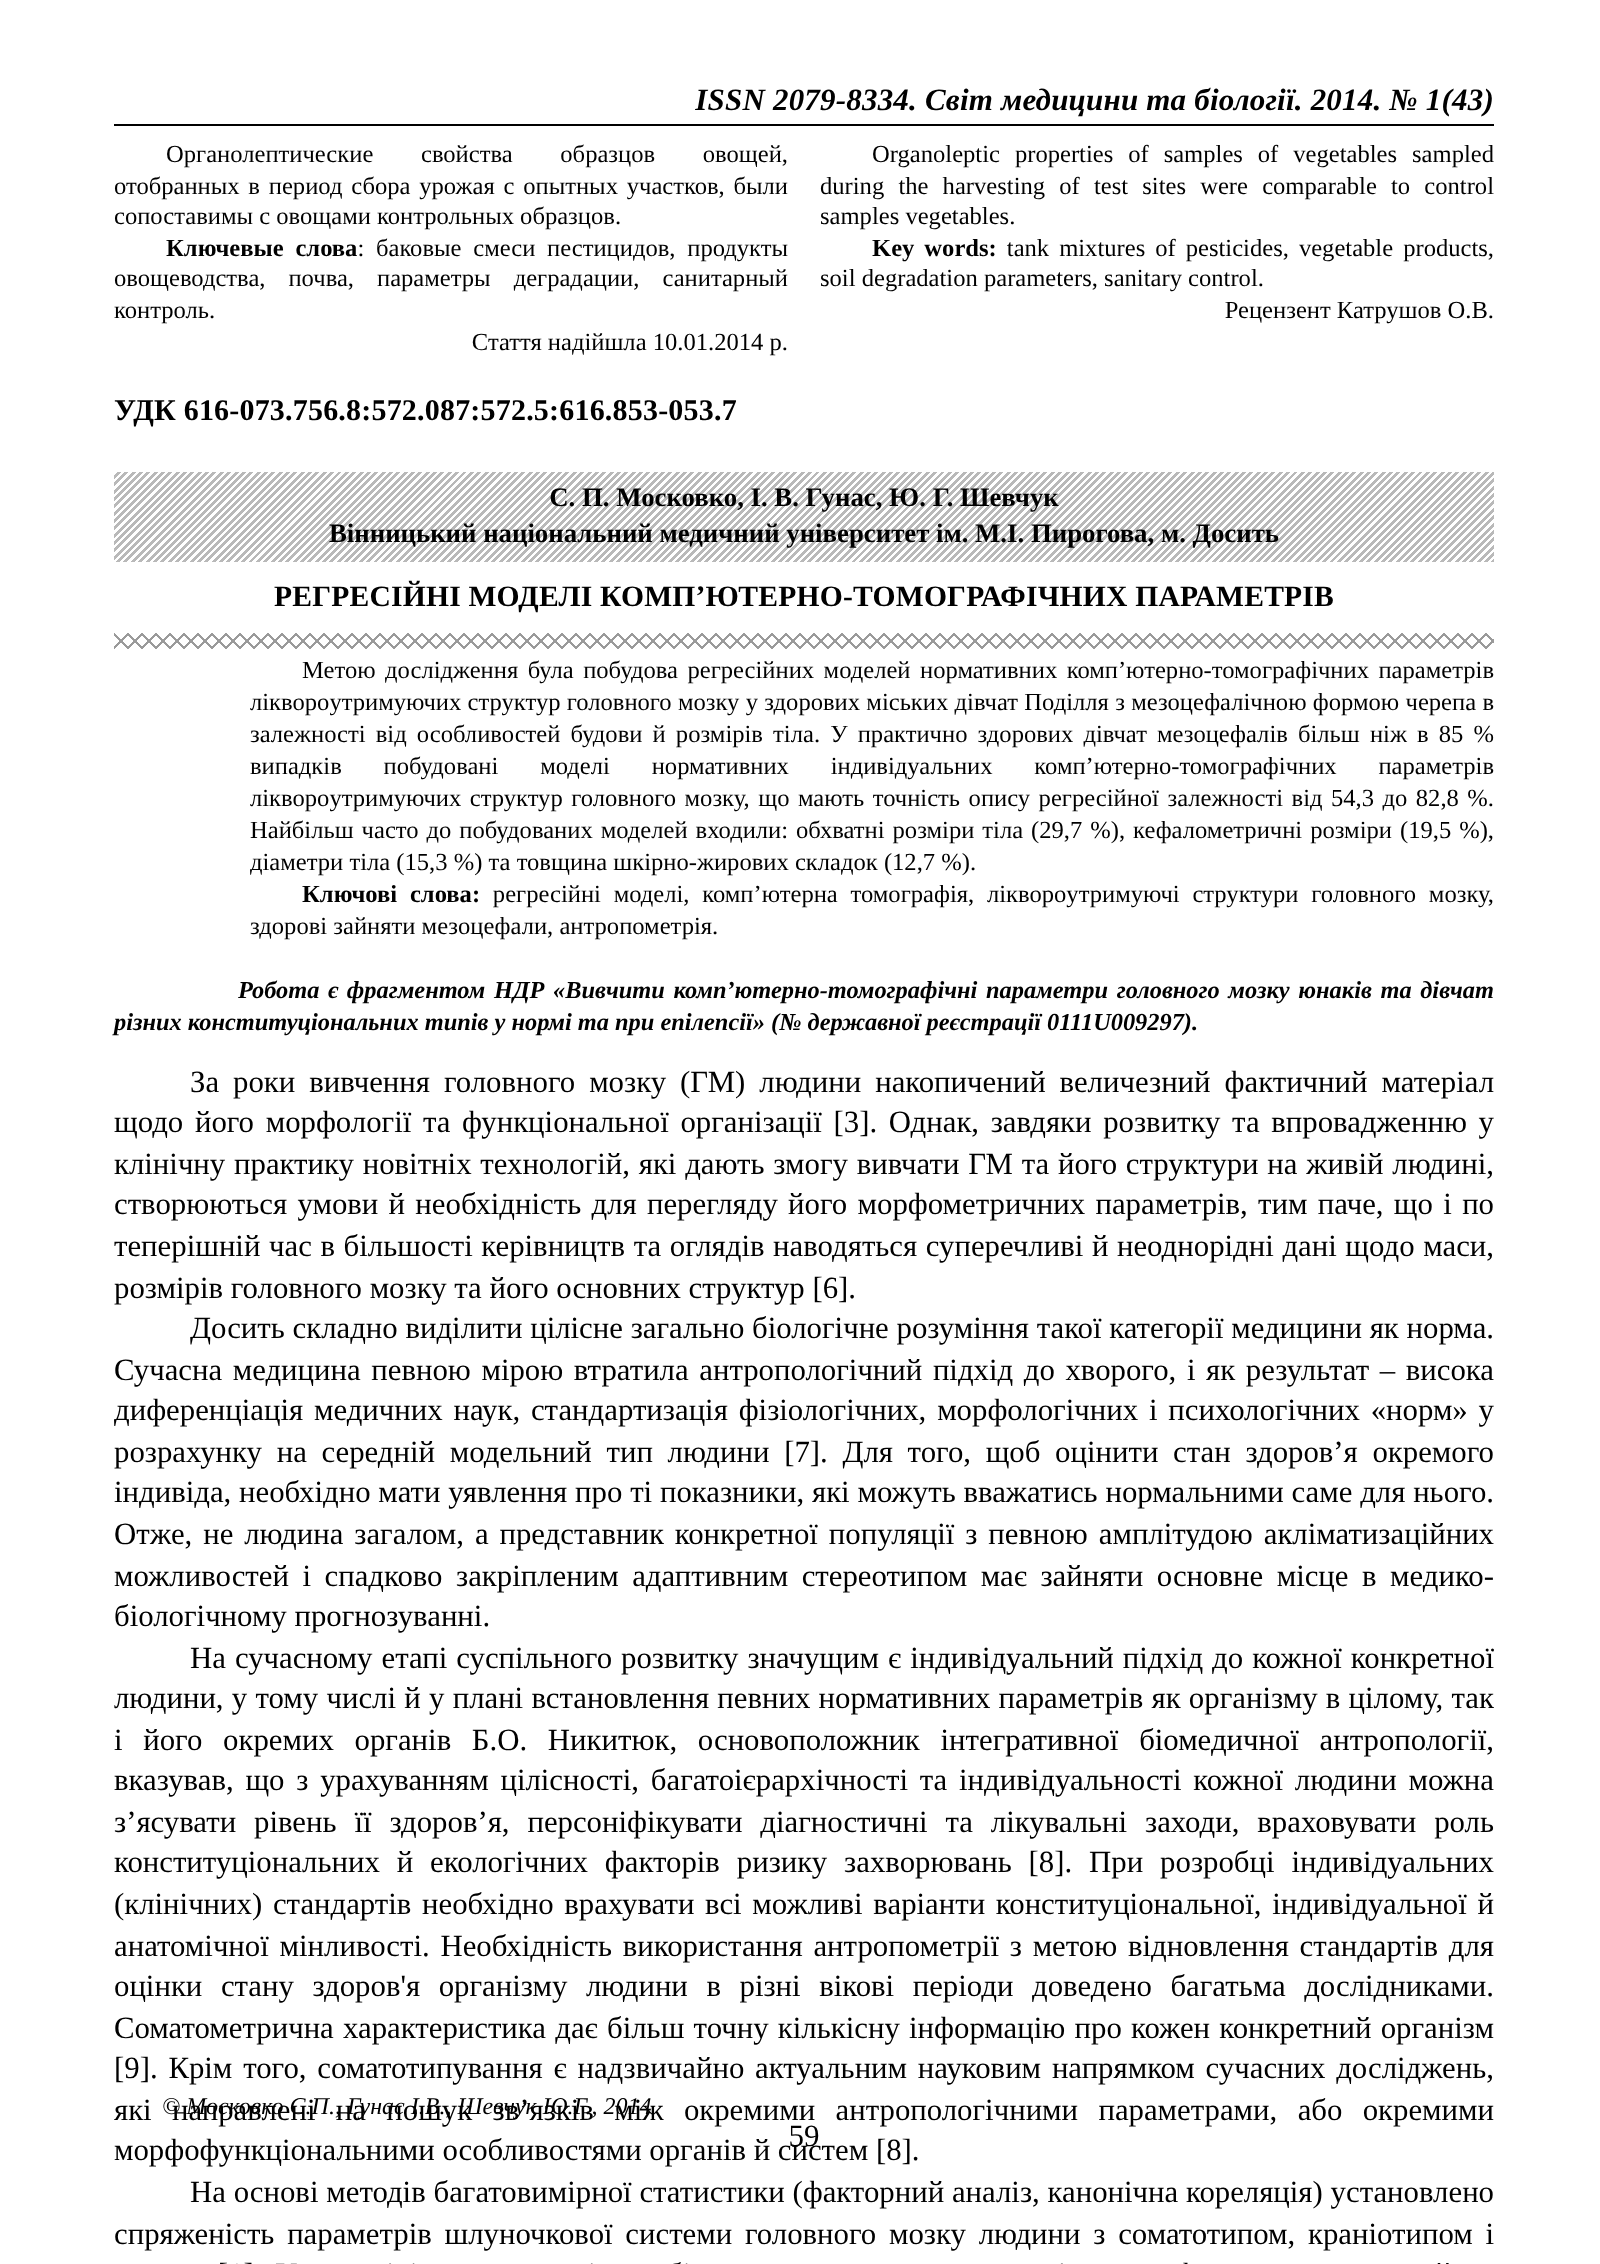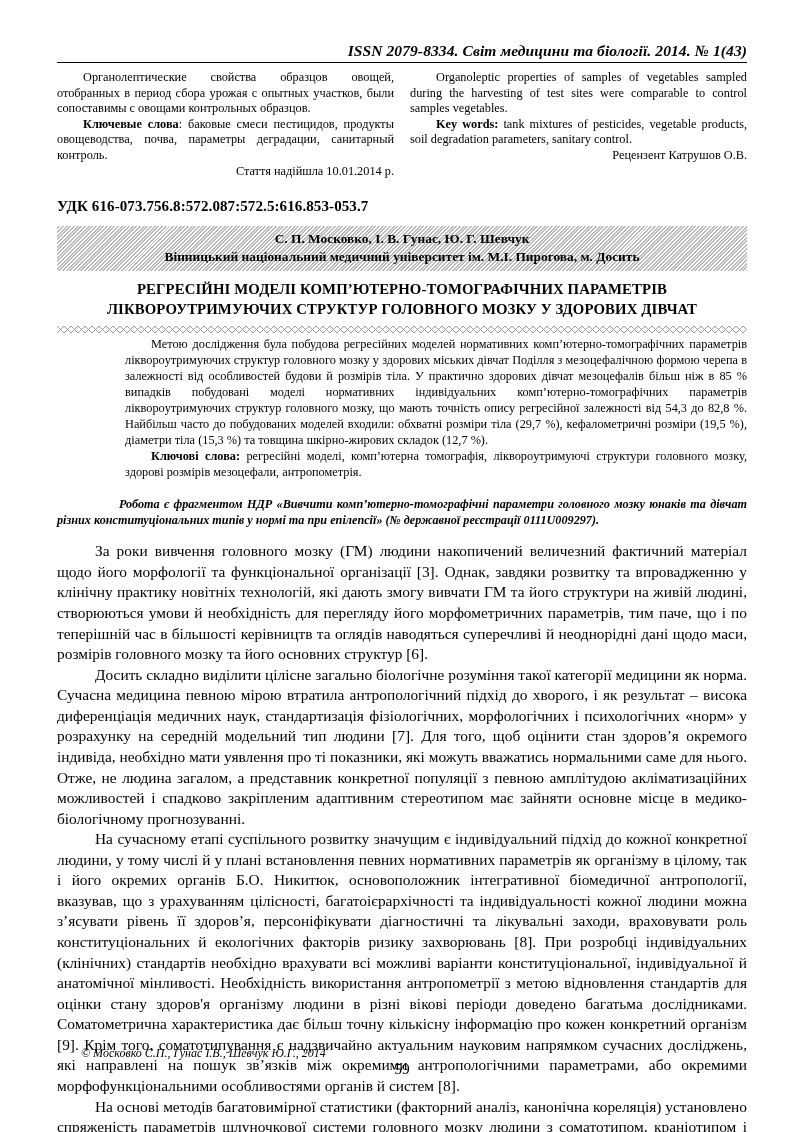--- a/index.html
+++ b/index.html
@@ -74,7 +74,7 @@
 
   
   .authors-banner {
-    margin-top: 11px;
+    margin-top: 21px;
     padding: 4px 0 5px 0;
     text-align: center;
     font-weight: bold;

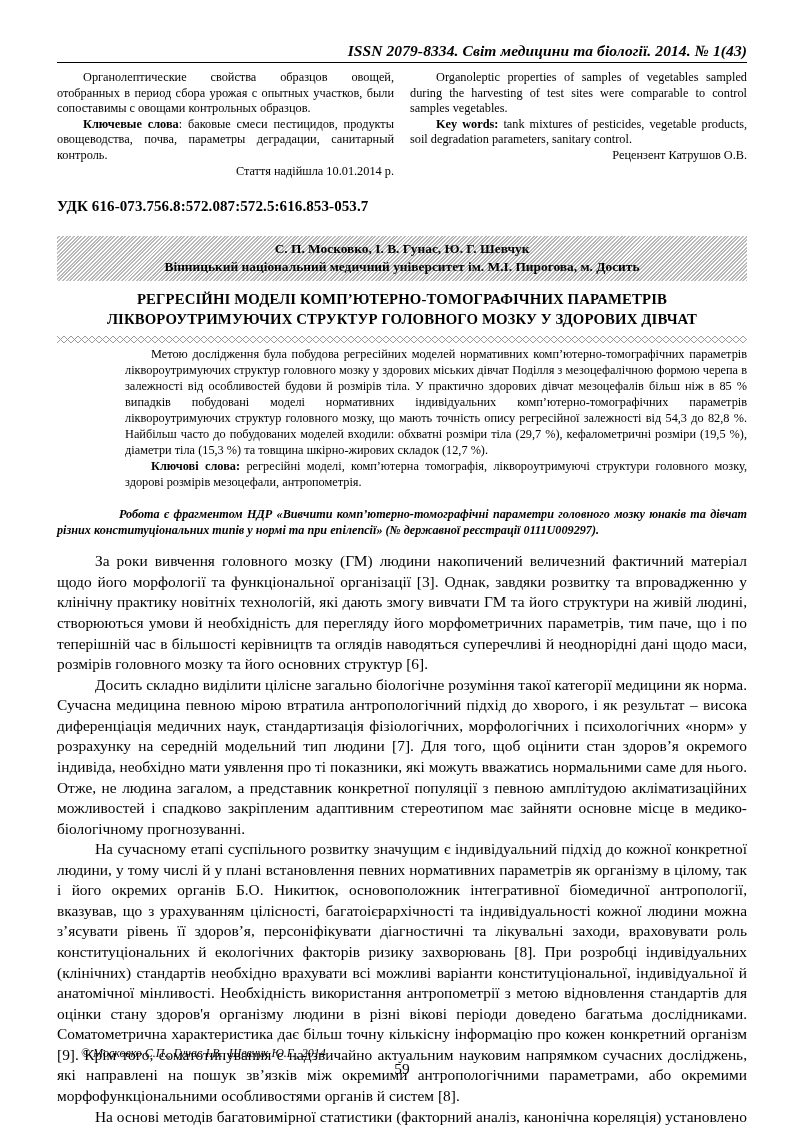--- a/index.html
+++ b/index.html
@@ -205,7 +205,6 @@
 
   <div class="title">
     <div>РЕГРЕСІЙНІ МОДЕЛІ КОМП’ЮТЕРНО-ТОМОГРАФІЧНИХ ПАРАМЕТРІВ</div>
-    <div>ЛІКВОРОУТРИМУЮЧИХ СТРУКТУР ГОЛОВНОГО МОЗКУ У ЗДОРОВИХ ДІВЧАТ</div>
   </div>
 
   <div class="zigzag"></div>

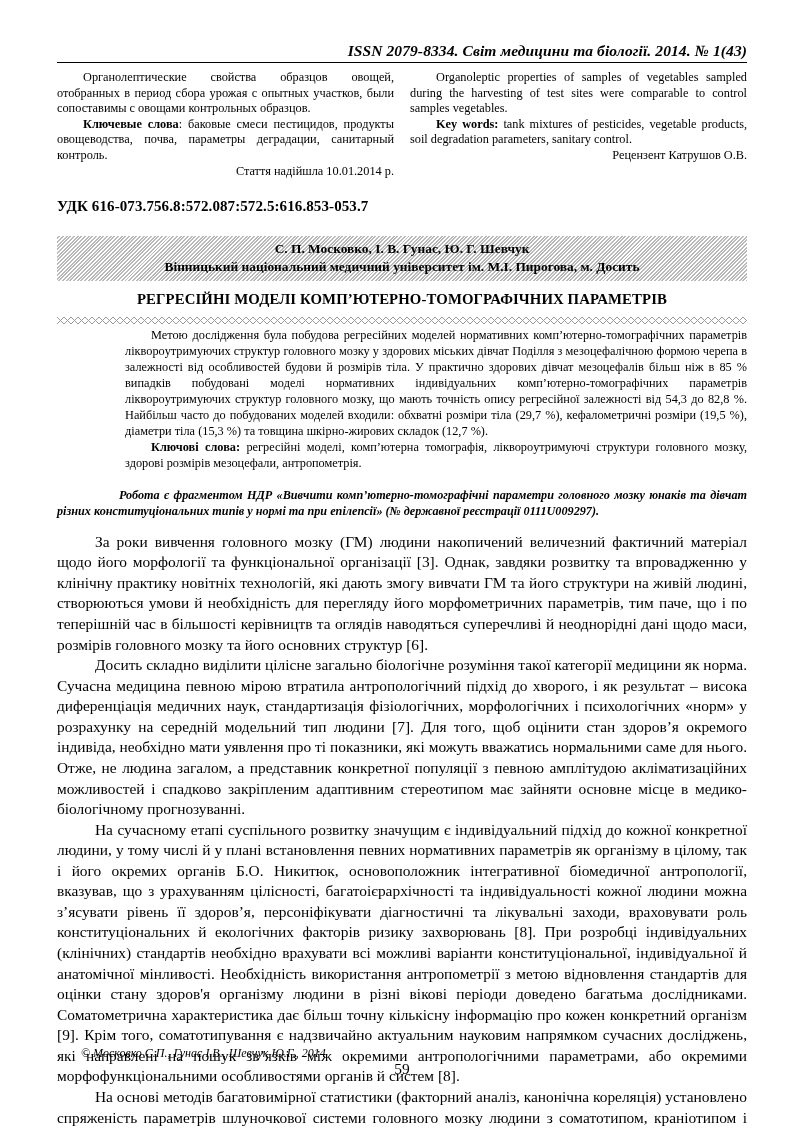--- a/index.html
+++ b/index.html
@@ -211,7 +211,7 @@
 
   <div class="abstract">
     <p>Метою дослідження була побудова регресійних моделей нормативних комп’ютерно-томографічних параметрів лікворoутримуючих структур головного мозку у здорових міських дівчат Поділля з мезоцефалічною формою черепа в залежності від особливостей будови й розмірів тіла. У практично здорових дівчат мезоцефалів більш ніж в 85 % випадків побудовані моделі нормативних індивідуальних комп’ютерно-томографічних параметрів лікворoутримуючих структур головного мозку, що мають точність опису регресійної залежності від 54,3 до 82,8 %. Найбільш часто до побудованих моделей входили: обхватні розміри тіла (29,7 %), кефалометричні розміри (19,5 %), діаметри тіла (15,3 %) та товщина шкірно-жирових складок (12,7 %).</p>
-    <p class="kwpar"><span class="kw">Ключові слова:</span><span> регресійні моделі, комп’ютерна томографія, лікворoутримуючі структури головного мозку, здорові розмірів мезоцефали, антропометрія.</span></p>
+    <p class="kwpar"><span class="kw">Ключові слова:</span><span> регресійні моделі, комп’ютерна томографія, лікворoутримуючі структури головного мозку, здорові зайняти мезоцефали, антропометрія.</span></p>
   </div>
 
   <div class="funding">Робота є фрагментом НДР «Вивчити комп’ютерно-томографічні параметри головного мозку юнаків та дівчат різних конституціональних типів у нормі та при епілепсії» (№ державної реєстрації 0111U009297).</div>

